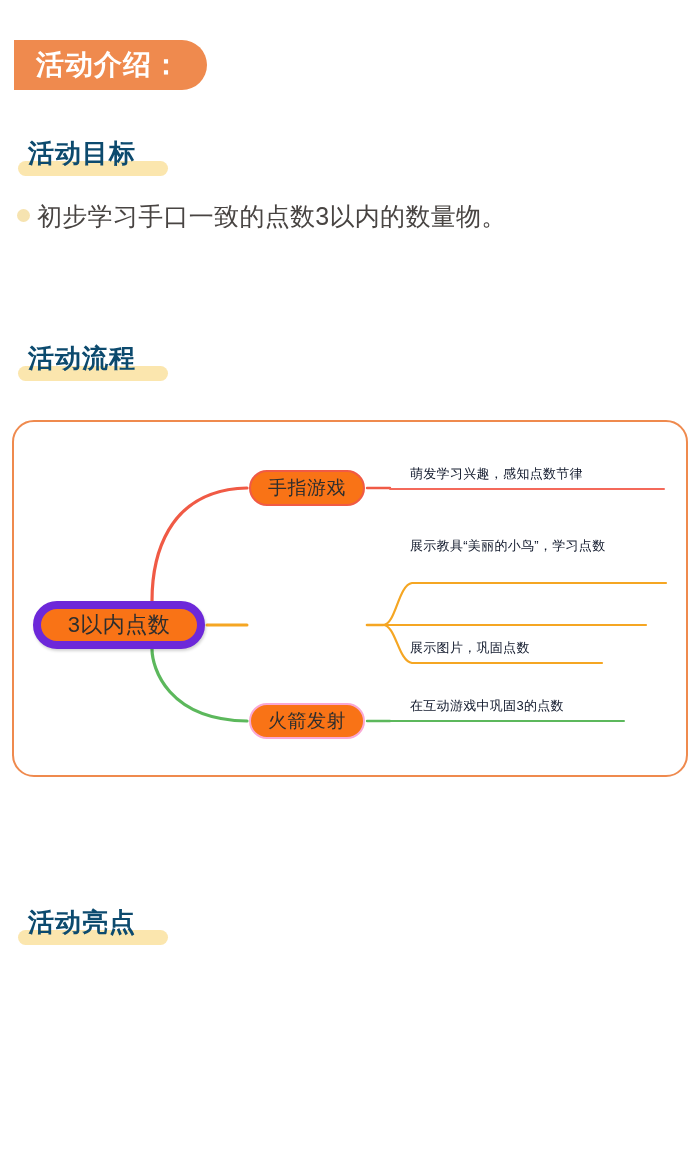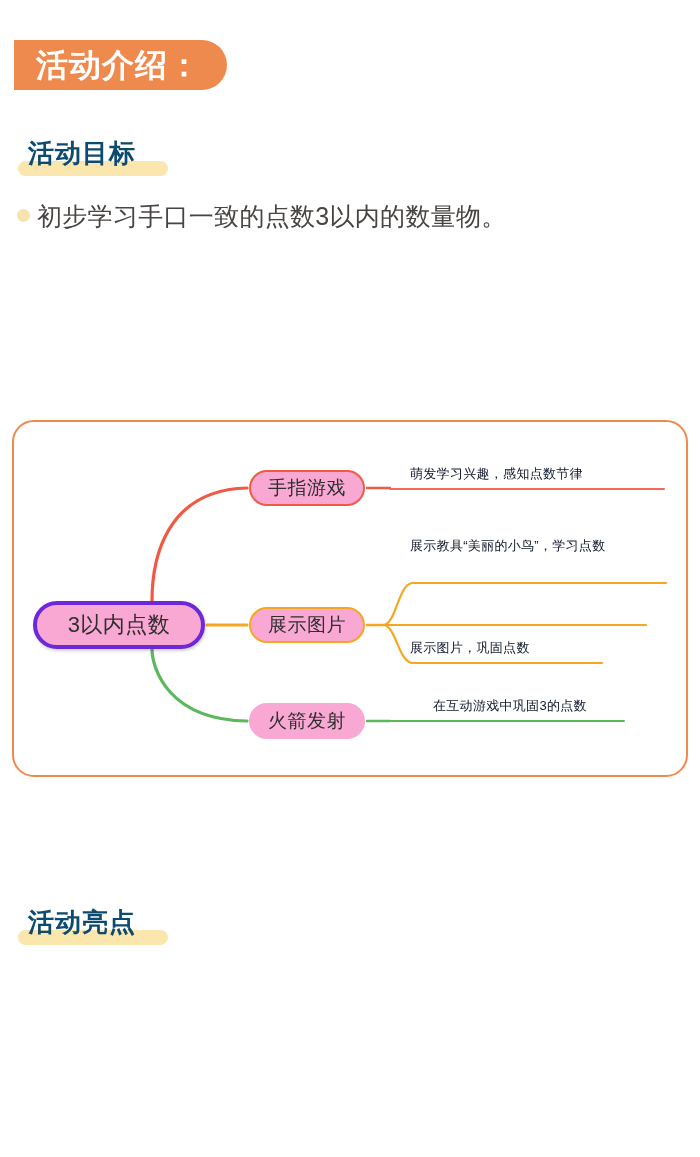--- a/index.html
+++ b/index.html
@@ -27,7 +27,7 @@
   }
   .title-tag span{
     color:#ffffff;
-    font-size:32px;
+    font-size:28px;
     font-weight:bold;
     letter-spacing:1px;
     line-height:1;

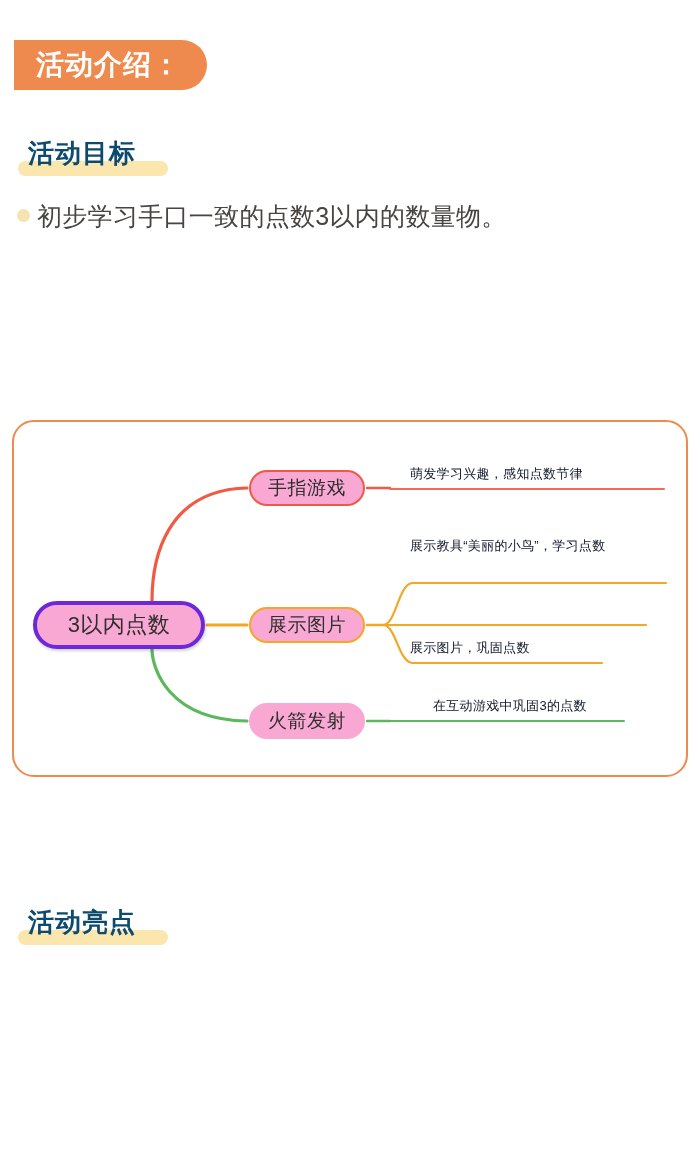--- a/index.html
+++ b/index.html
@@ -154,6 +154,10 @@
     </div>
   </div>
 
+  <div class="section-head" style="left:18px; top:341px; height:40px;">
+    <div class="sh-bar" style="width:150px;"></div>
+    <div class="sh-text">活动流程</div>
+  </div>
 
   <div class="map-box"></div>
 

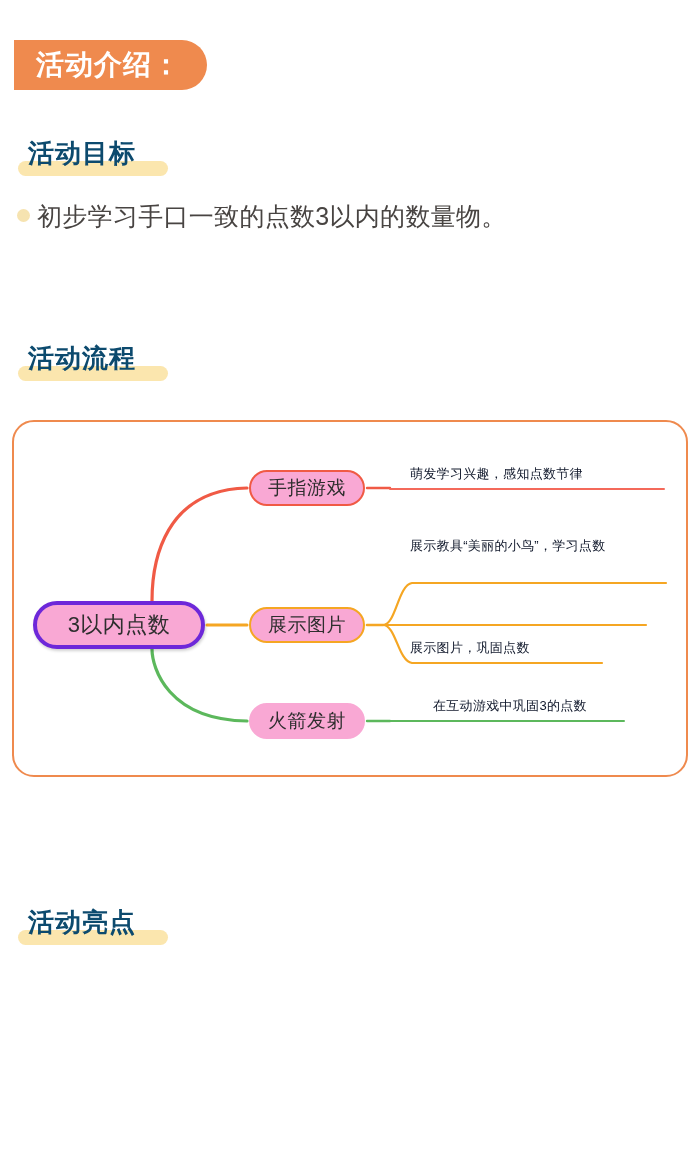--- a/index.html
+++ b/index.html
@@ -94,7 +94,7 @@
     position:absolute;
     box-sizing:border-box;
     display:flex;align-items:center;justify-content:center;
-    background:#f9a8d4;
+    background:#f97316;
     border-radius:999px;
     font-size:19px;
     color:#2e2e2e;

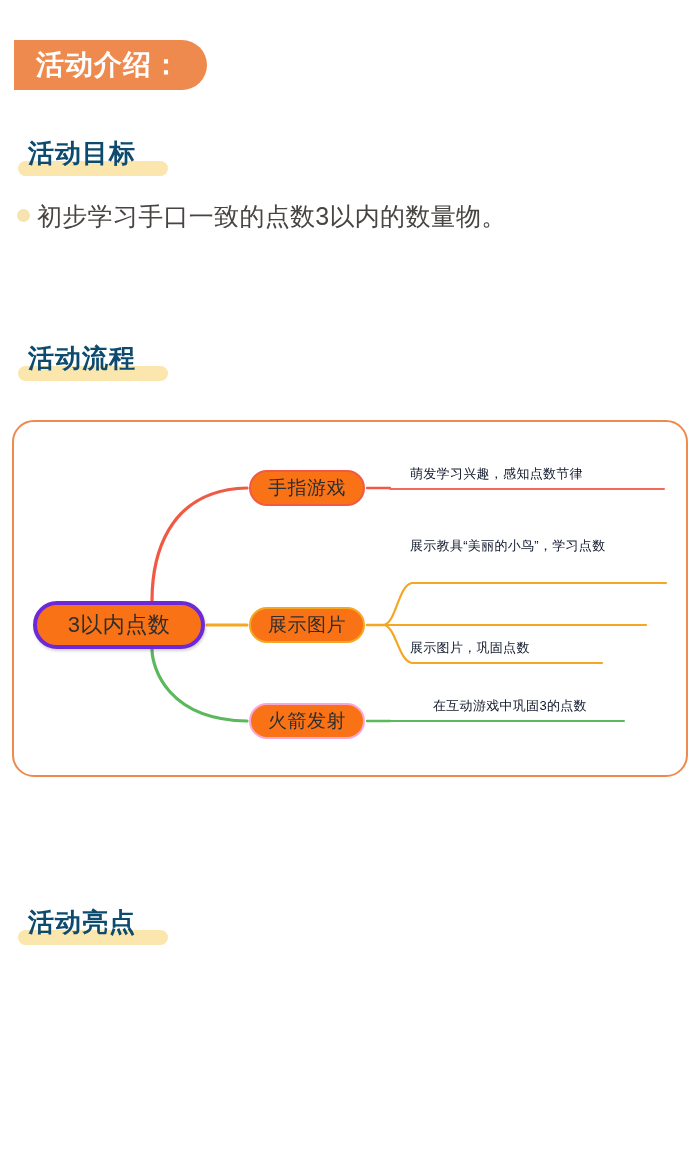--- a/index.html
+++ b/index.html
@@ -104,7 +104,7 @@
   .node-center{
     left:33px; top:601px;
     width:172px; height:48px;
-    border:4px solid #6d28d9;
+    border:8px solid #6d28d9;
     font-size:22px;
     box-shadow:1px 2px 3px rgba(0,0,0,0.18);
   }

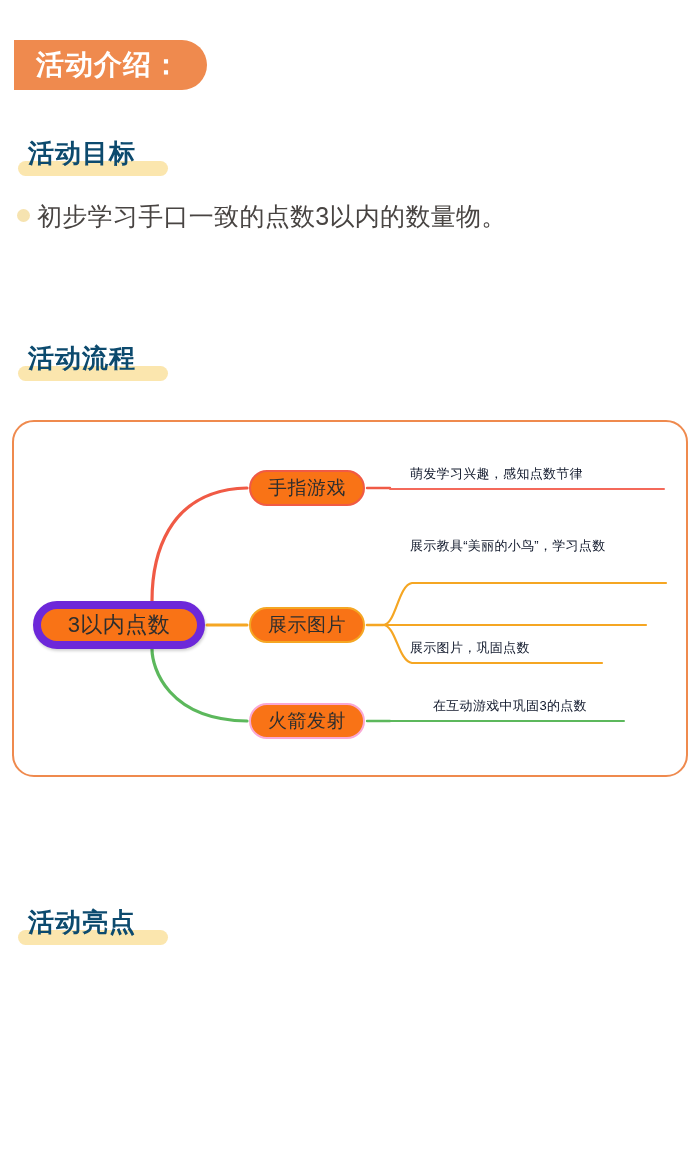--- a/index.html
+++ b/index.html
@@ -186,9 +186,6 @@
   <div class="node node-a">
     <span>手指游戏</span>
   </div>
-  <div class="node node-b">
-    <span>展示图片</span>
-  </div>
   <div class="node node-c">
     <span>火箭发射</span>
   </div>

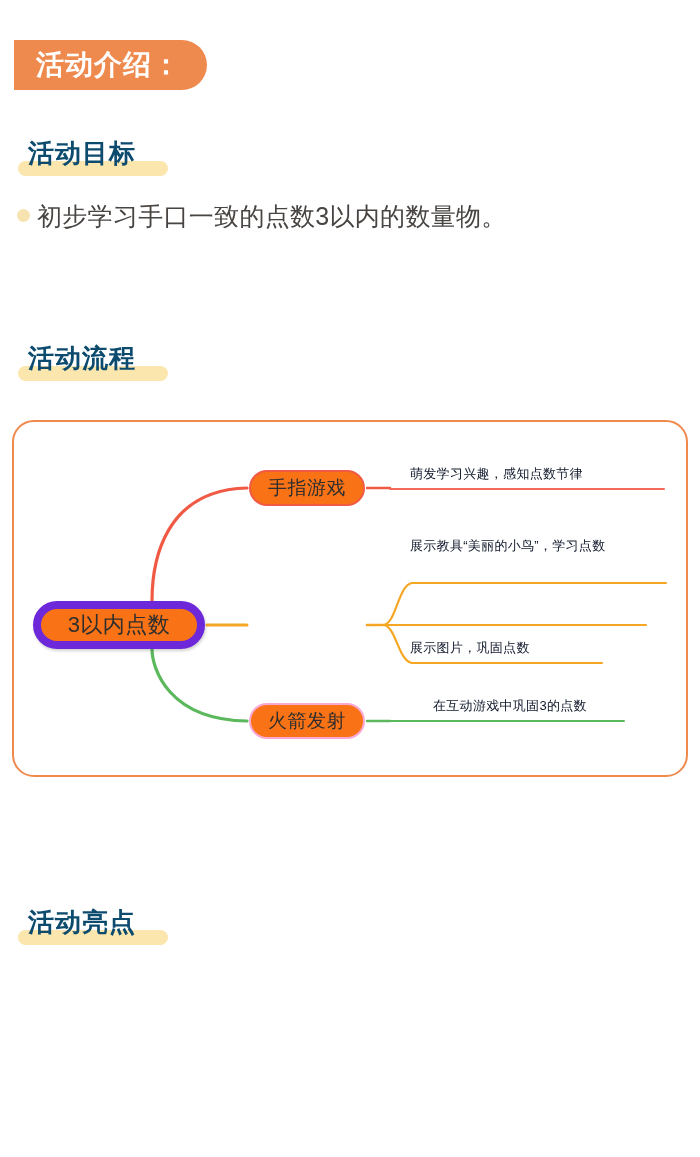--- a/index.html
+++ b/index.html
@@ -195,7 +195,7 @@
   <div class="leaf" style="left:410px; top:534px; width:248px;">展示教具“美丽的小鸟”，学习点数</div>
   <div class="leaf" style="left:410px; top:636px; width:260px;">展示图片，巩固点数</div>
 
-  <div class="leaf" style="left:410px; top:694px; width:260px;margin-left:23px;">在互动游戏中巩固3的点数</div>
+  <div class="leaf" style="left:410px; top:694px; width:260px;">在互动游戏中巩固3的点数</div>
 
   <div class="section-head" style="left:18px; top:905px; height:40px;">
     <div class="sh-bar" style="width:150px;"></div>

